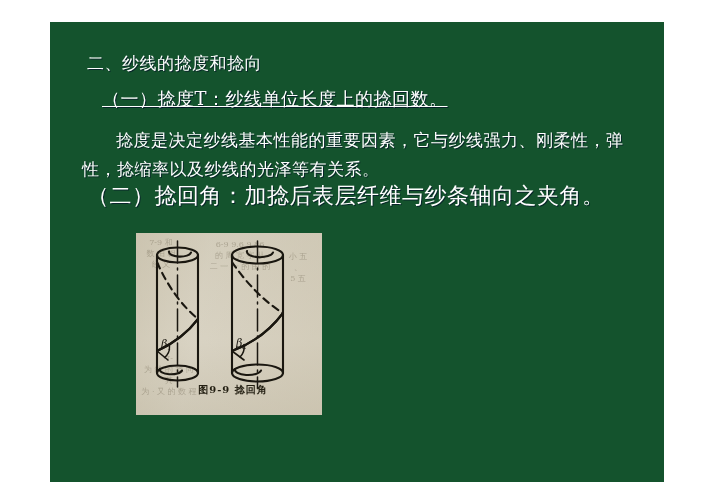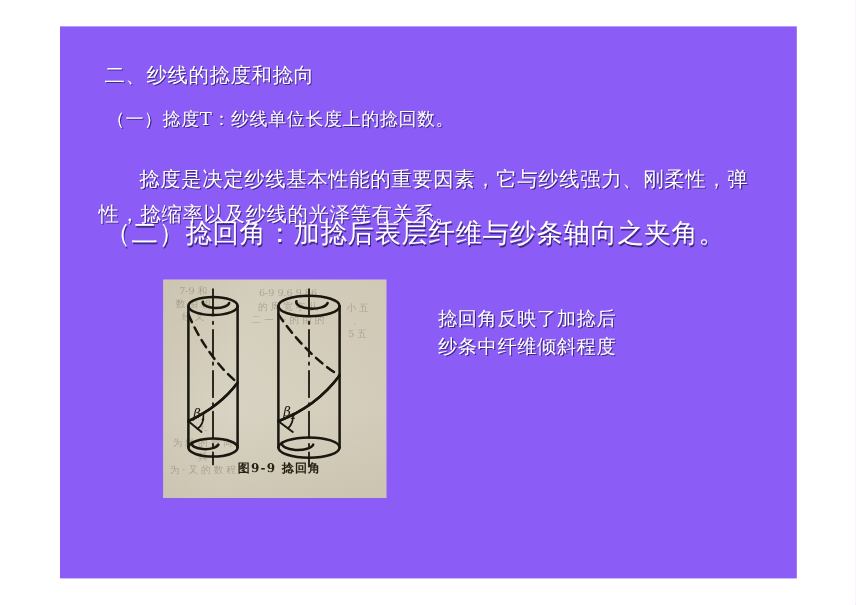--- a/index.html
+++ b/index.html
@@ -28,7 +28,7 @@
     top: 22px;
     width: 614px;
     height: 460px;
-    background: #8b5cf6;
+    background: #14532d;
     overflow: hidden;
   }
 

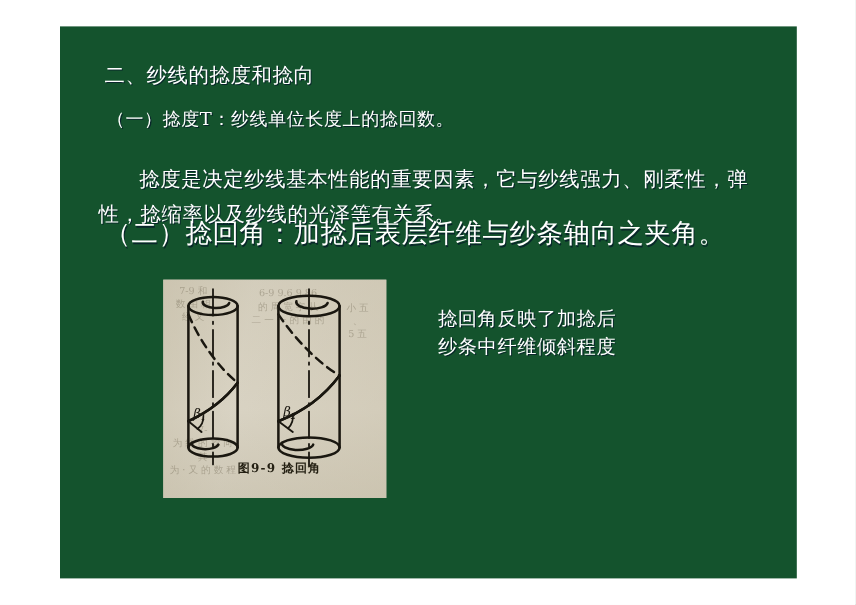--- a/index.html
+++ b/index.html
@@ -49,10 +49,11 @@
   }
 
   #def-twist {
-    left: 39px;
+    left: 52px;
     top: 66px;
-    font-size: 15px;
+    font-size: 18px;
     line-height: 22px;
+    text-decoration: underline;
   }
 
   #para-body {

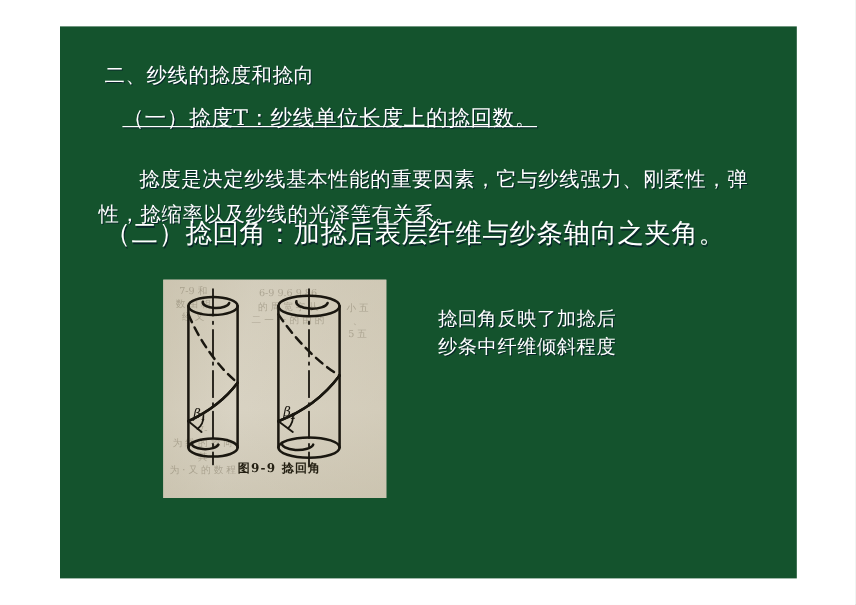--- a/index.html
+++ b/index.html
@@ -64,7 +64,6 @@
     width: 545px;
     white-space: normal;
     text-indent: 34px;
-    margin-top: 10px;
   }
 
   #def-angle {

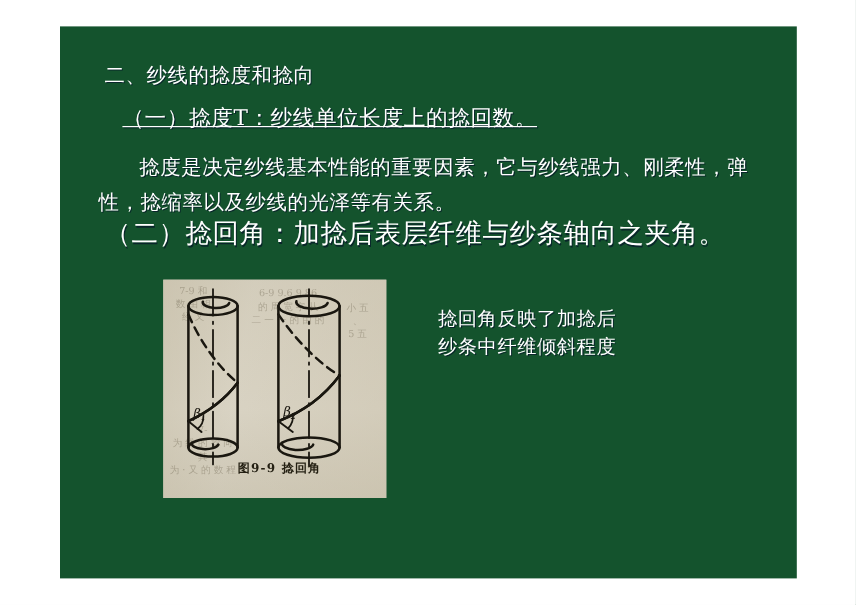--- a/index.html
+++ b/index.html
@@ -147,8 +147,6 @@
 
     <div class="txt" id="def-angle">（二）捻回角：加捻后表层纤维与纱条轴向之夹角。</div>
 
-    <div class="txt" id="callout">捻回角反映了加捻后
-纱条中纤维倾斜程度</div>
 
     <div id="figure-panel">
       <div class="paper-noise"></div>

